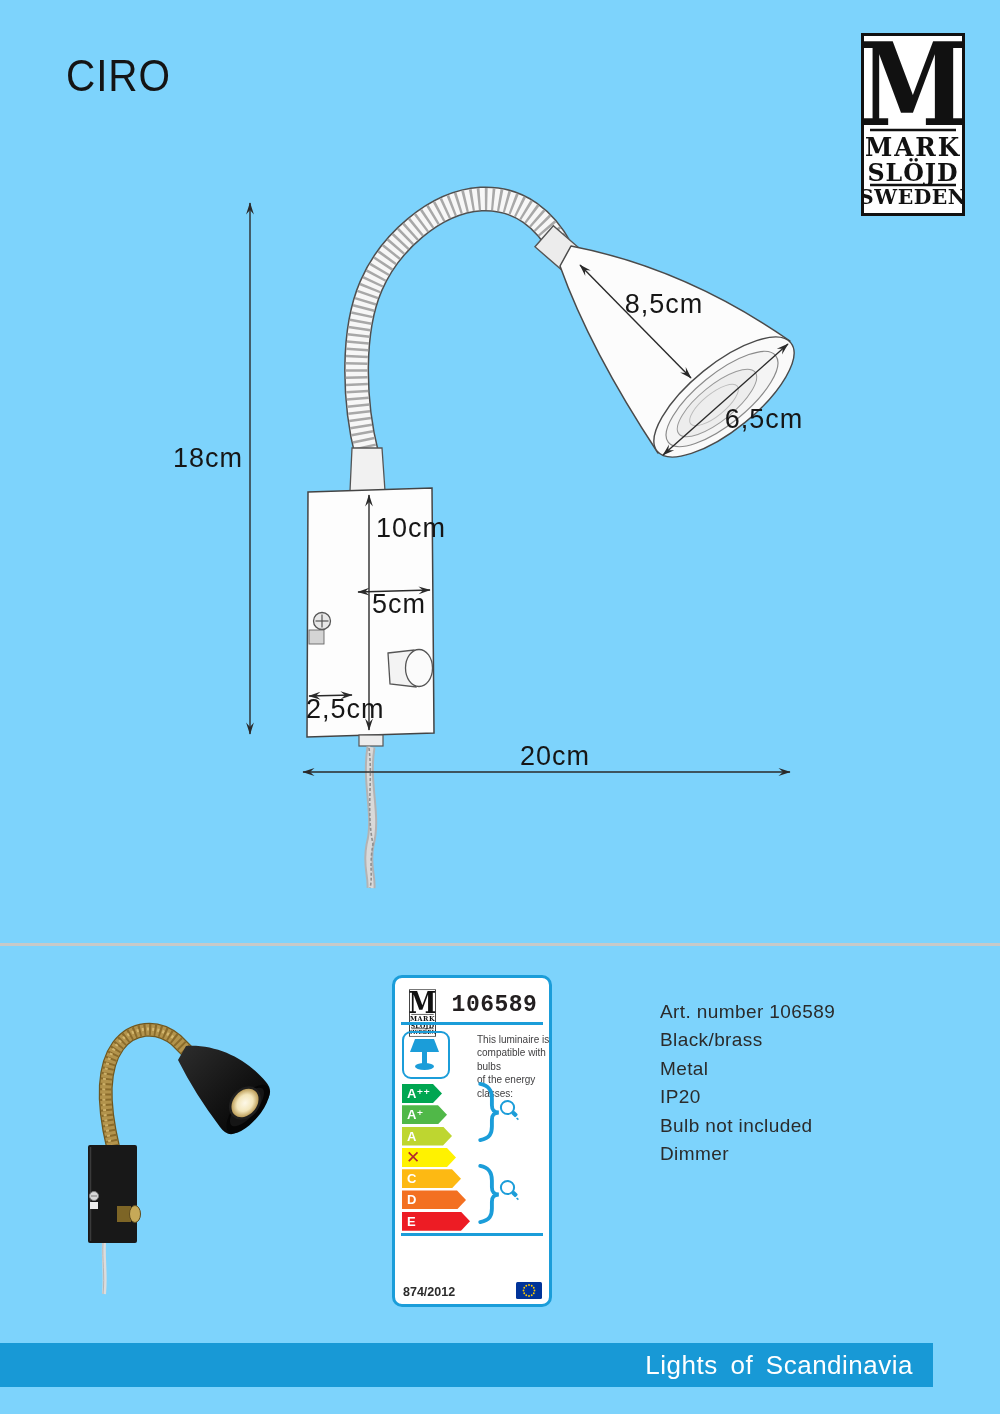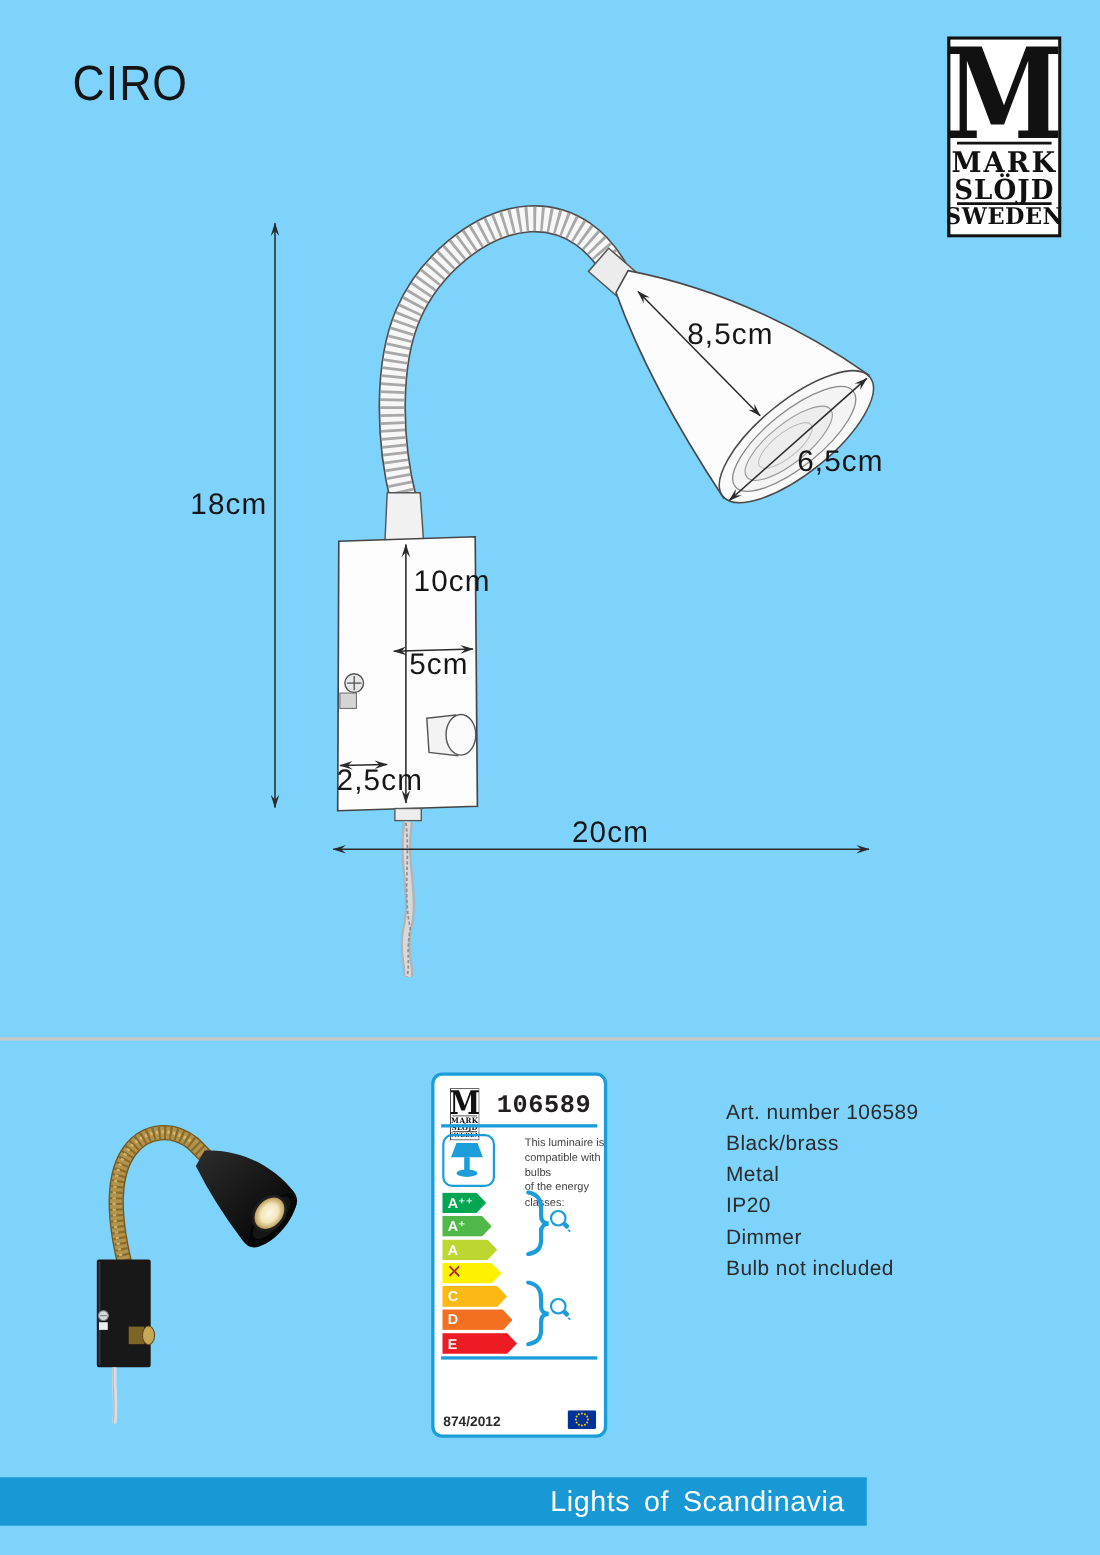--- a/index.html
+++ b/index.html
@@ -275,8 +275,8 @@
       <div class="spec-line">Black/brass</div>
       <div class="spec-line">Metal</div>
       <div class="spec-line">IP20</div>
+      <div class="spec-line">Bulb not included</div>
       <div class="spec-line">Dimmer</div>
-      <div class="spec-line">Bulb not included</div>
     </div>
 
   <div class="banner">

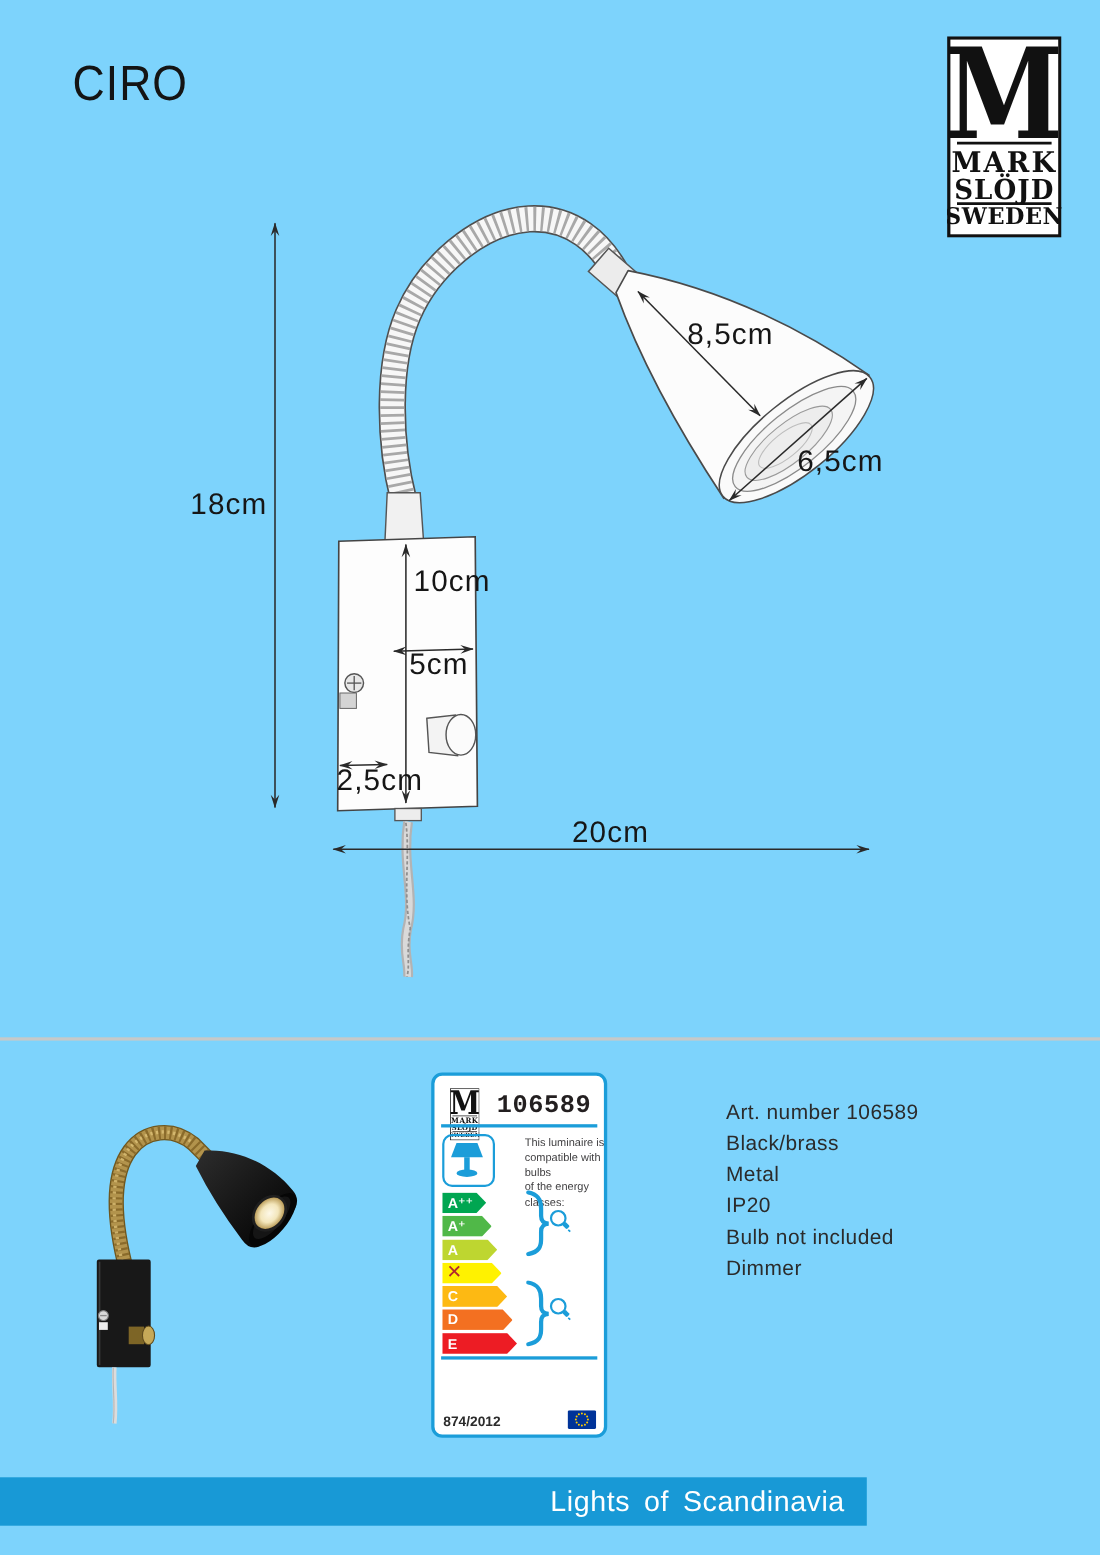--- a/index.html
+++ b/index.html
@@ -53,7 +53,7 @@
   .spec-line{font-size:19px;line-height:28.4px;color:#2b2b2b;letter-spacing:.4px;}
 
   
-  .banner{position:absolute;left:0;top:1343px;width:788px;height:44px;background:var(--banner,#1899d6);
+  .banner{position:absolute;left:0;top:1343px;width:933px;height:44px;background:var(--banner,#1899d6);
           display:flex;align-items:center;justify-content:flex-end;}
   .banner span{color:#fff;font-size:26px;letter-spacing:.5px;word-spacing:5px;margin-right:20px;}
 </style>

